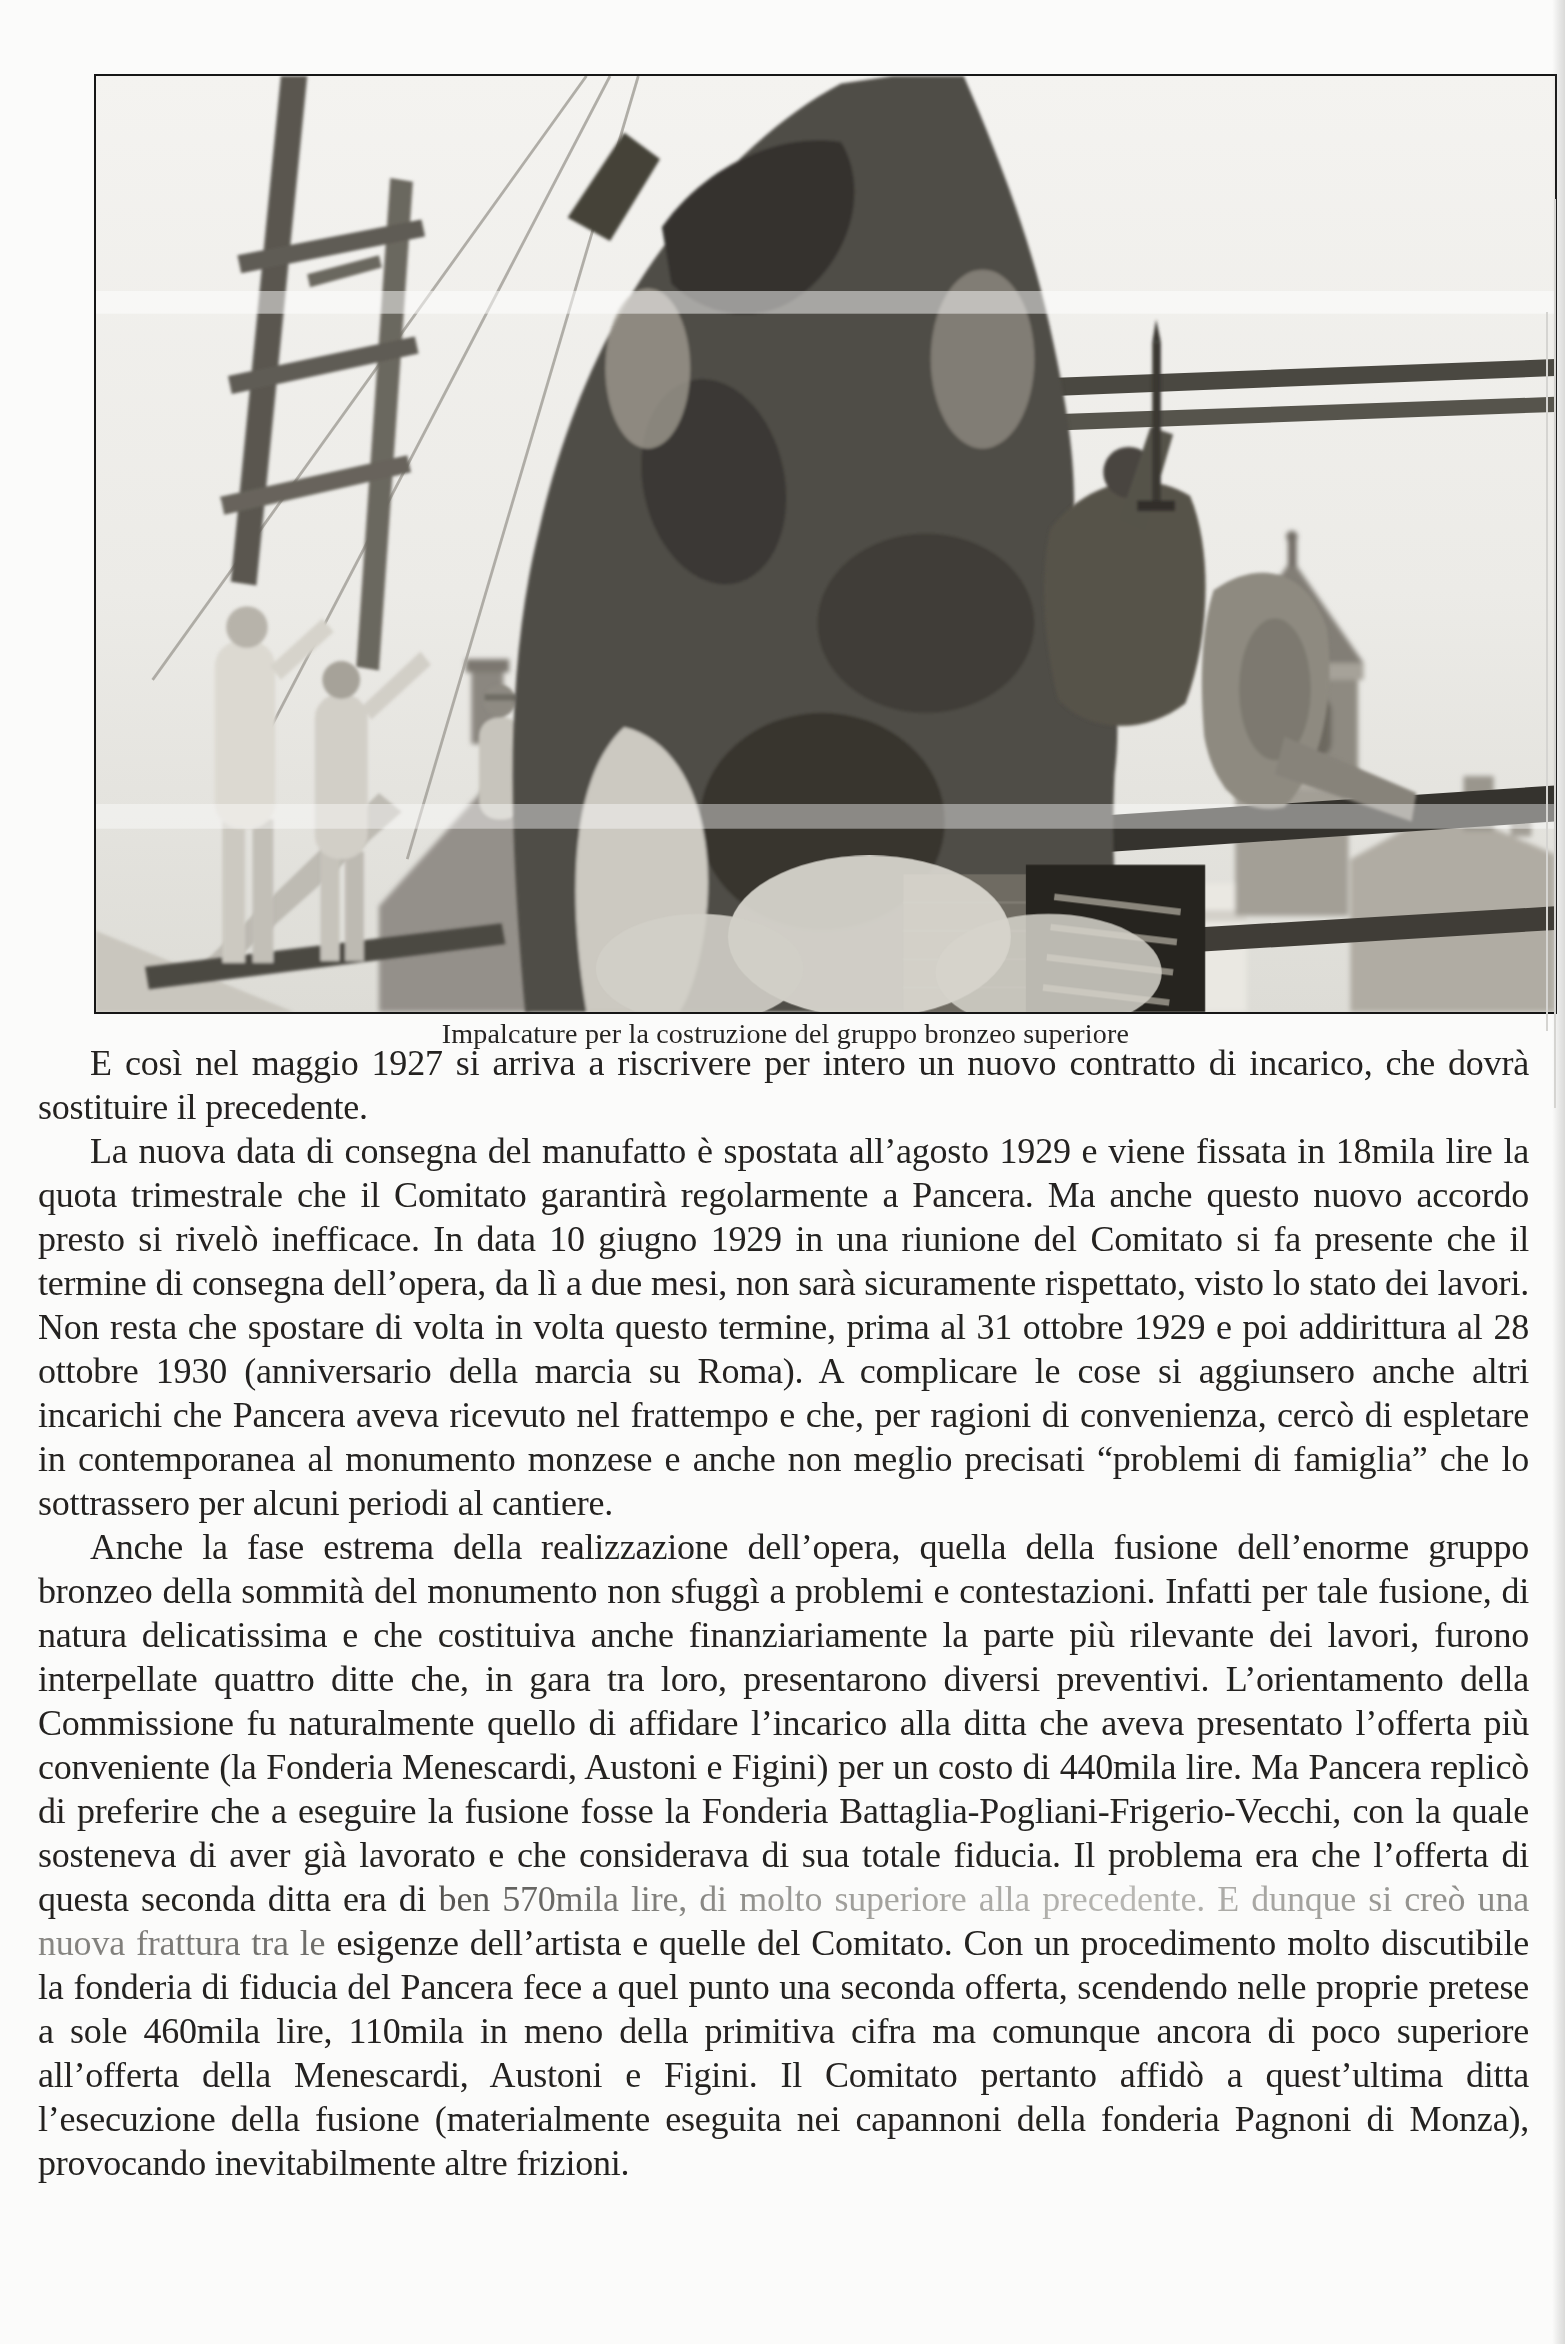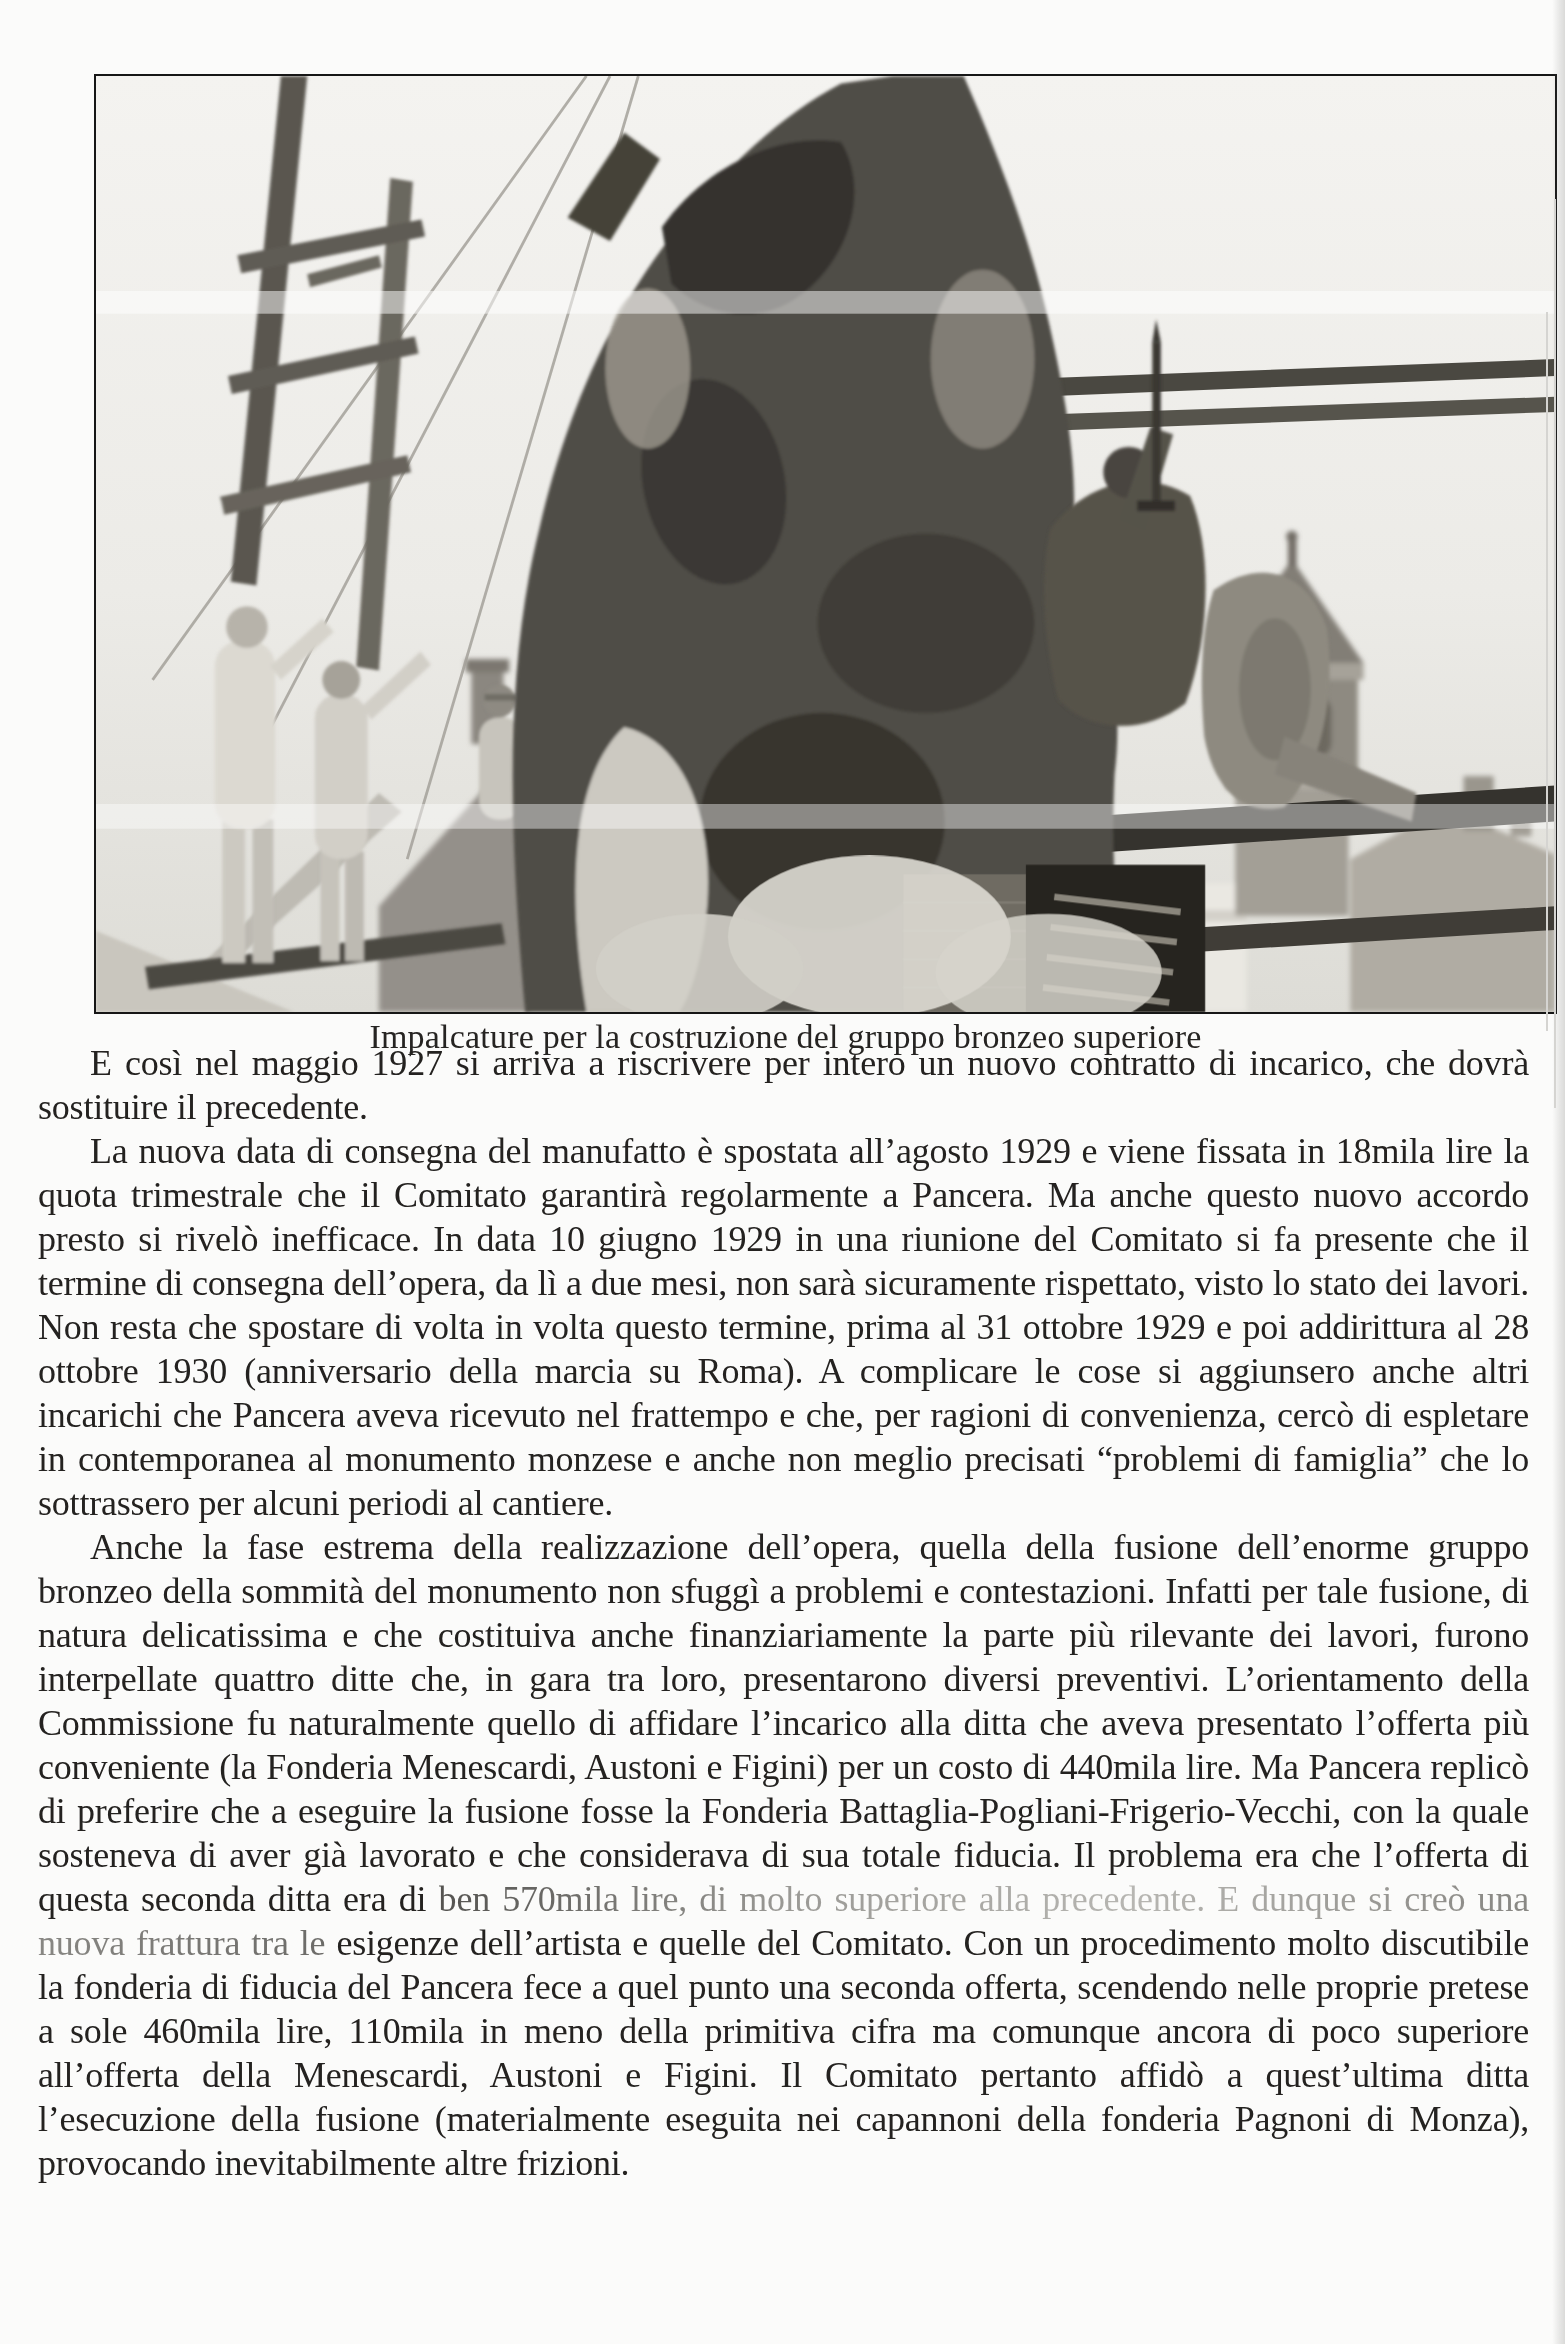--- a/index.html
+++ b/index.html
@@ -21,7 +21,7 @@
   .caption {
     position:absolute; left:54px; top:1018px; width:1463px;
     text-align:center;
-    font-size:34px; color:#262422;
+    font-size:28px; color:#262422;
     letter-spacing:0.2px;
   }
   .body-text {

